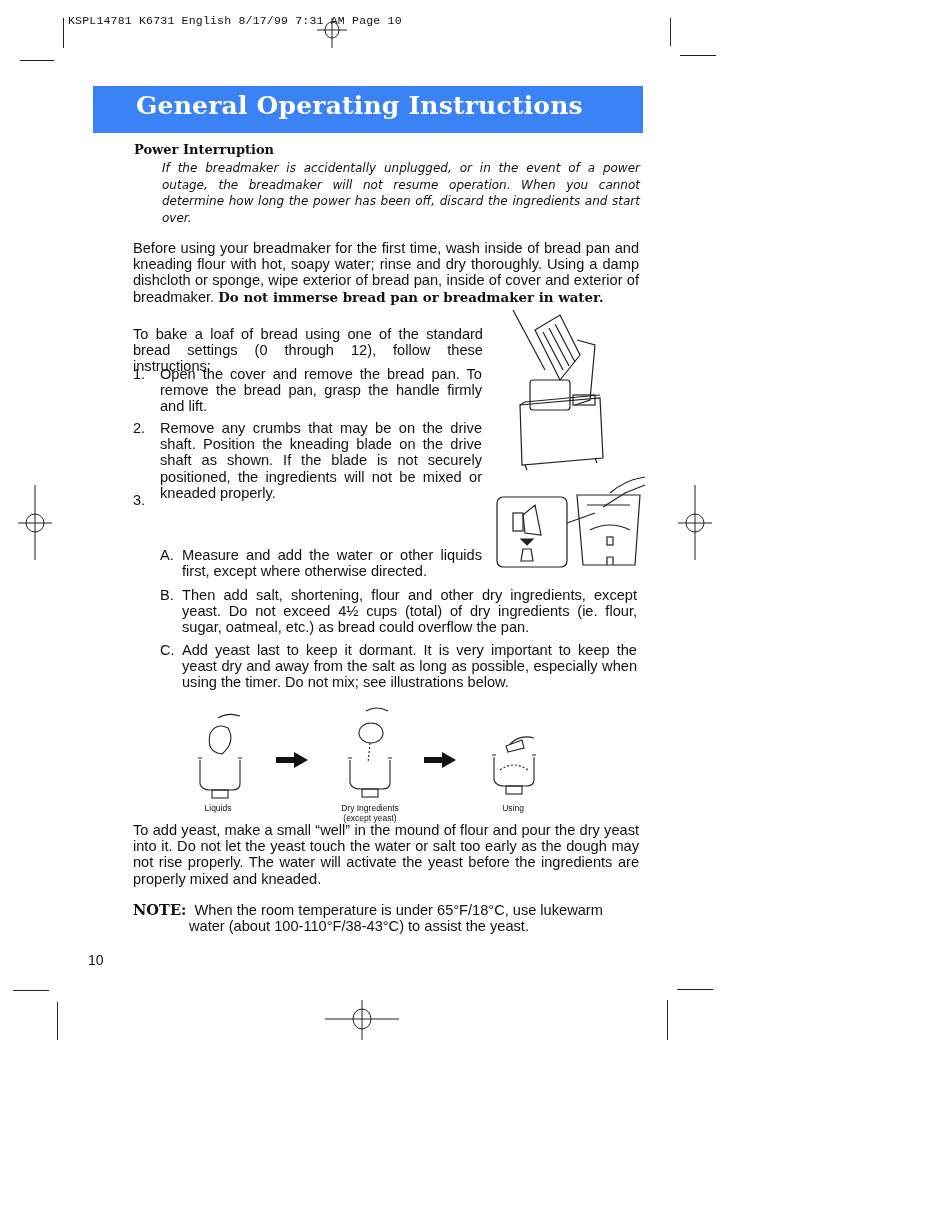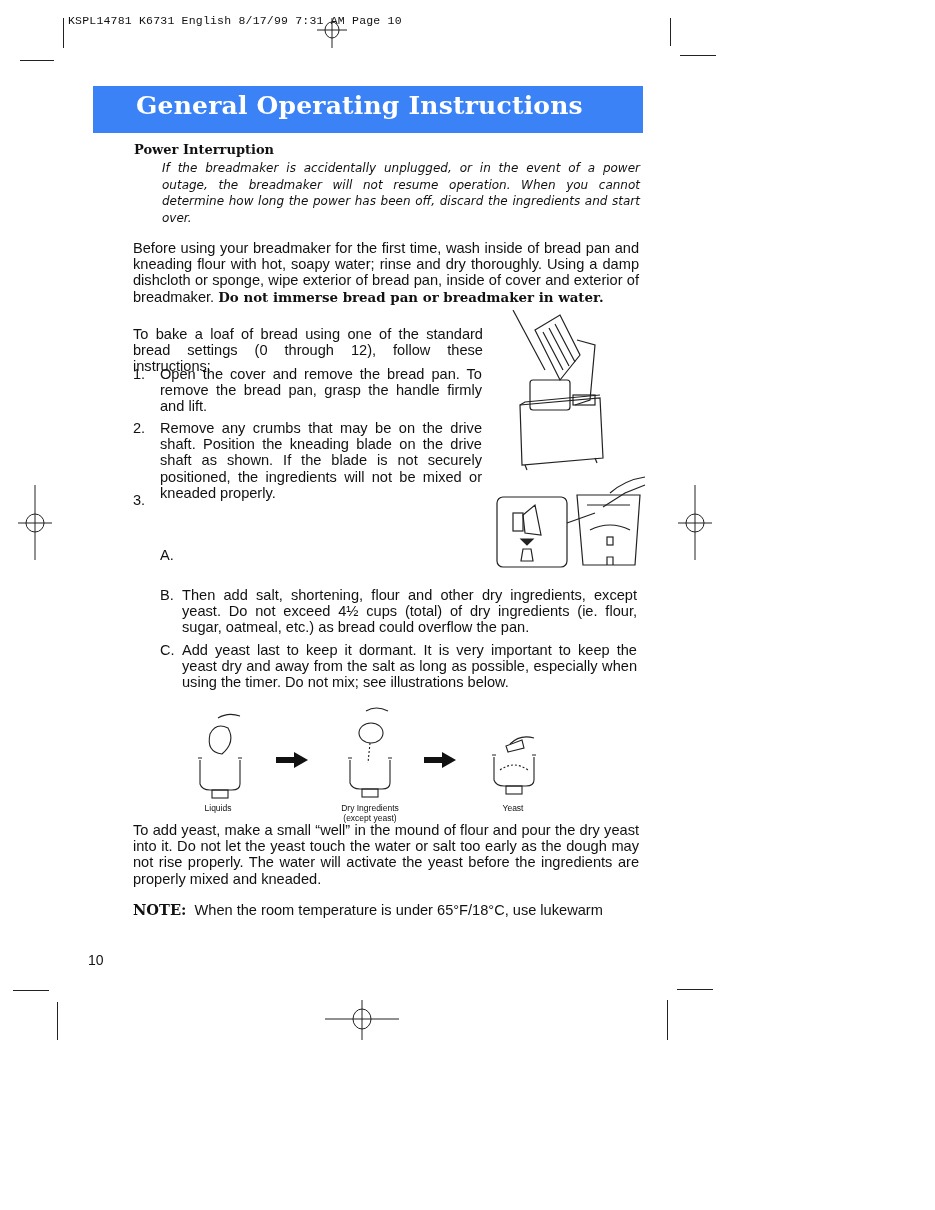--- a/index.html
+++ b/index.html
@@ -77,6 +77,7 @@
 
 <div class="step body" style="left:160px;top:547px;width:323px;height:34px;">
   <span class="num">A.</span>
+  <span class="txt" style="left:22px;width:300px;">Measure and add the water or other liquids first, except where otherwise directed.</span>
 </div>
 <div class="step body" style="left:160px;top:587px;width:478px;height:50px;">
   <span class="num">B.</span>

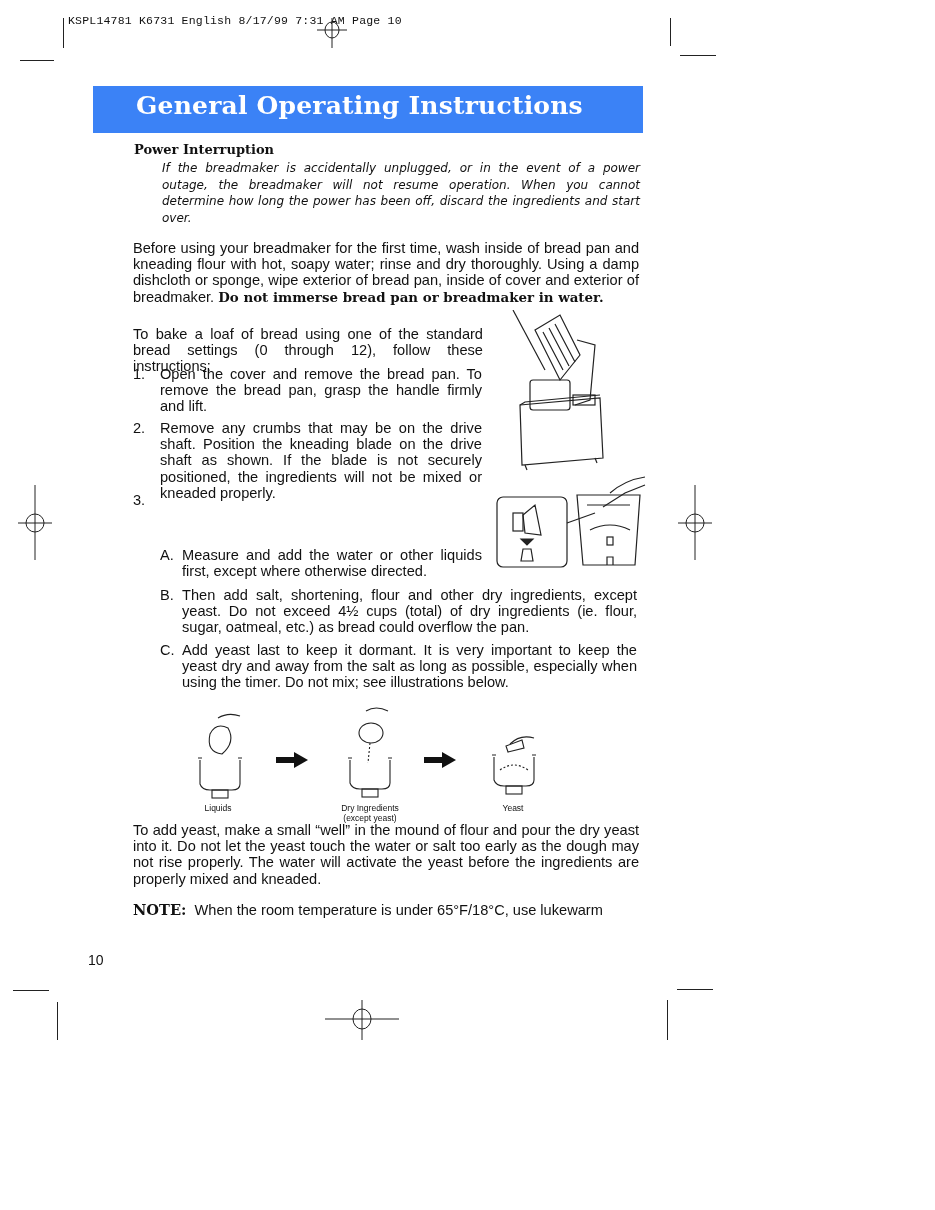--- a/index.html
+++ b/index.html
@@ -160,7 +160,7 @@
 <div class="caption" style="left:196px;top:803px;width:44px;">Liquids</div>
 <div class="caption" style="left:330px;top:803px;width:80px;">Dry Ingredients</div>
 <div class="caption" style="left:330px;top:813px;width:80px;">(except yeast)</div>
-<div class="caption" style="left:495px;top:803px;width:36px;">Yeast</div>
+<div class="caption" style="left:495px;top:803px;width:36px;">Using</div>
 
 <div class="abs body" style="left:133px;top:822px;width:506px;">To add yeast, make a small “well” in the mound of flour and pour the dry yeast into it. Do not let the yeast touch the water or salt too early as the dough may not rise properly. The water will activate the yeast before the ingredients are properly mixed and kneaded.</div>
 

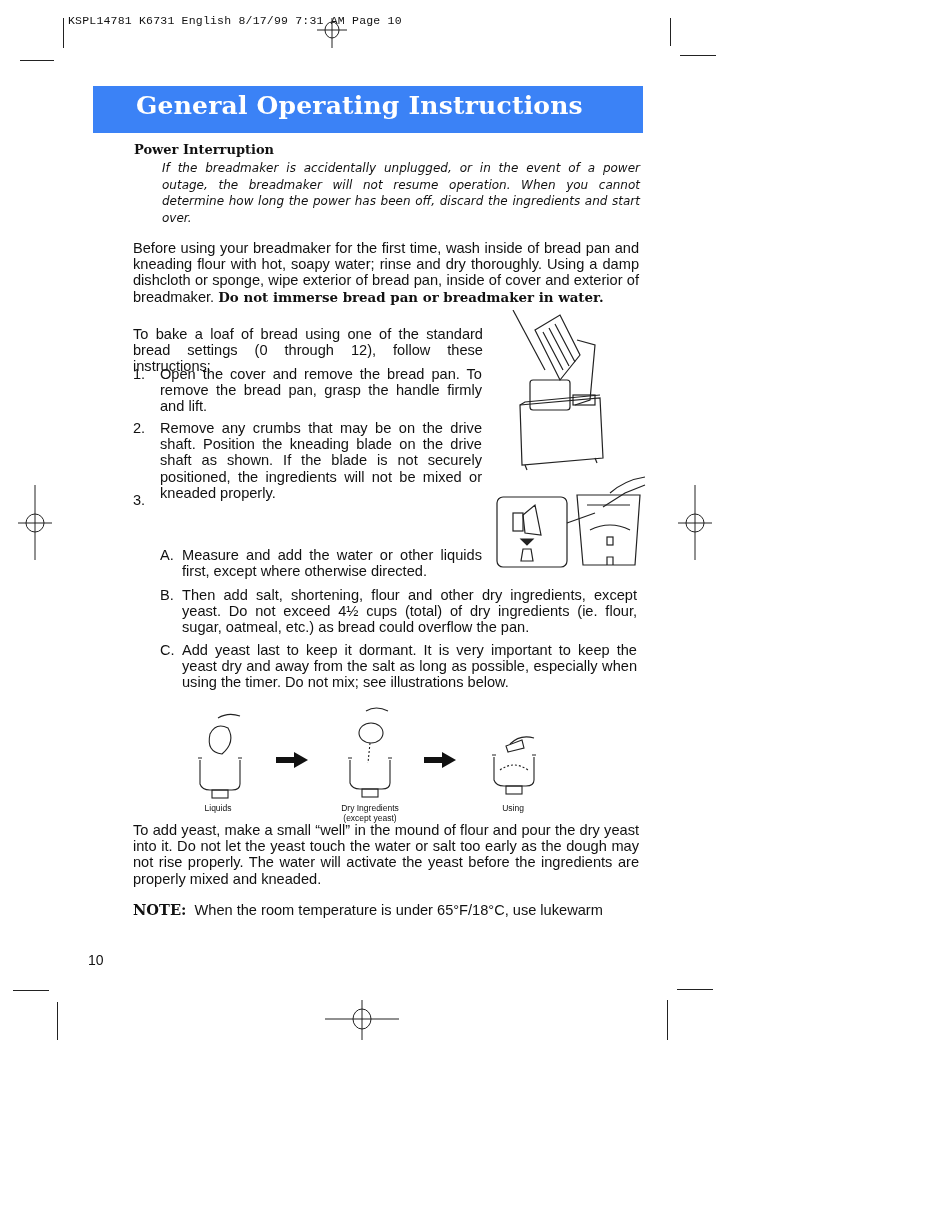--- a/index.html
+++ b/index.html
@@ -167,6 +167,7 @@
 <div class="abs body" style="left:133px;top:902px;width:510px;text-align:left;">
   <span class="note-label">NOTE:</span>
   <span style="margin-left:4px;">When the room temperature is under 65°F/18°C, use lukewarm</span><br>
+  <span style="margin-left:56px;">water (about 100-110°F/38-43°C) to assist the yeast.</span>
 </div>
 
 <div class="abs pageno">10</div>

